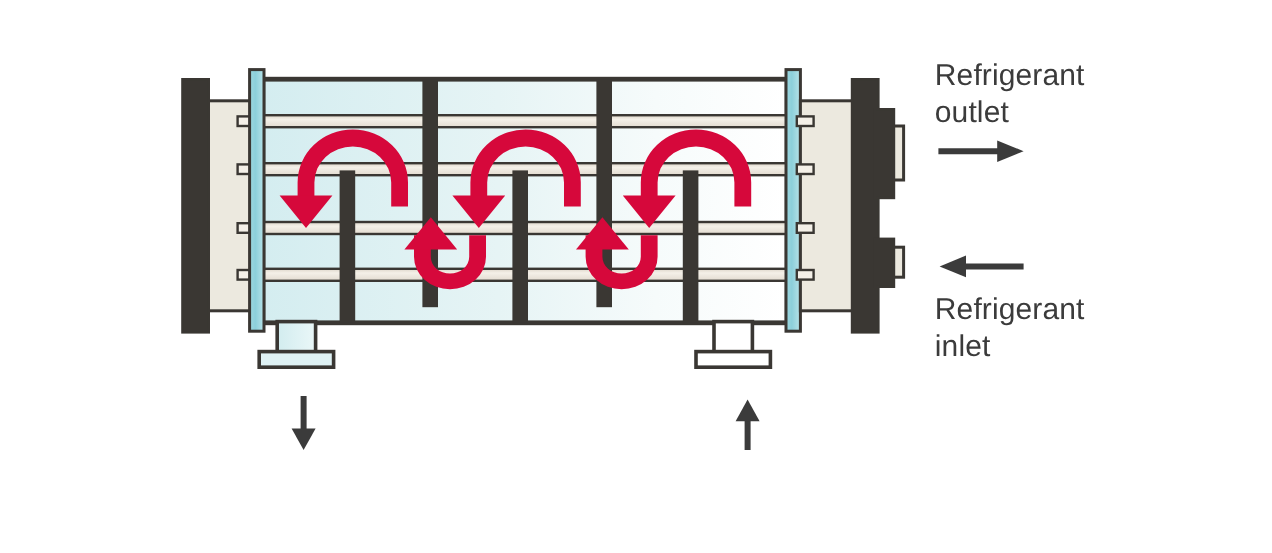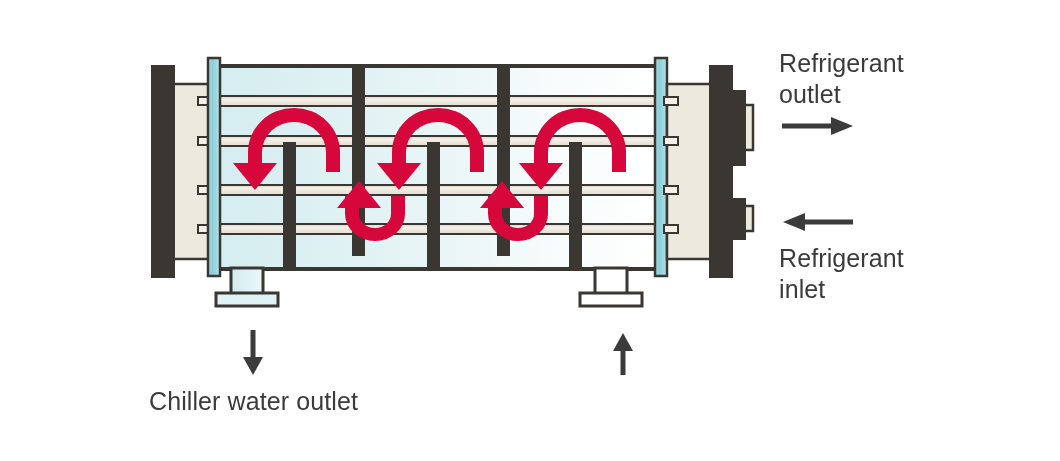--- a/index.html
+++ b/index.html
@@ -237,7 +237,6 @@
   <div class="label" id="lbl-refrig-inlet">Refrigerant
 inlet</div>
 
-  <div class="label" id="lbl-chiller-out">Chiller water outlet</div>
 
 
 </div>

